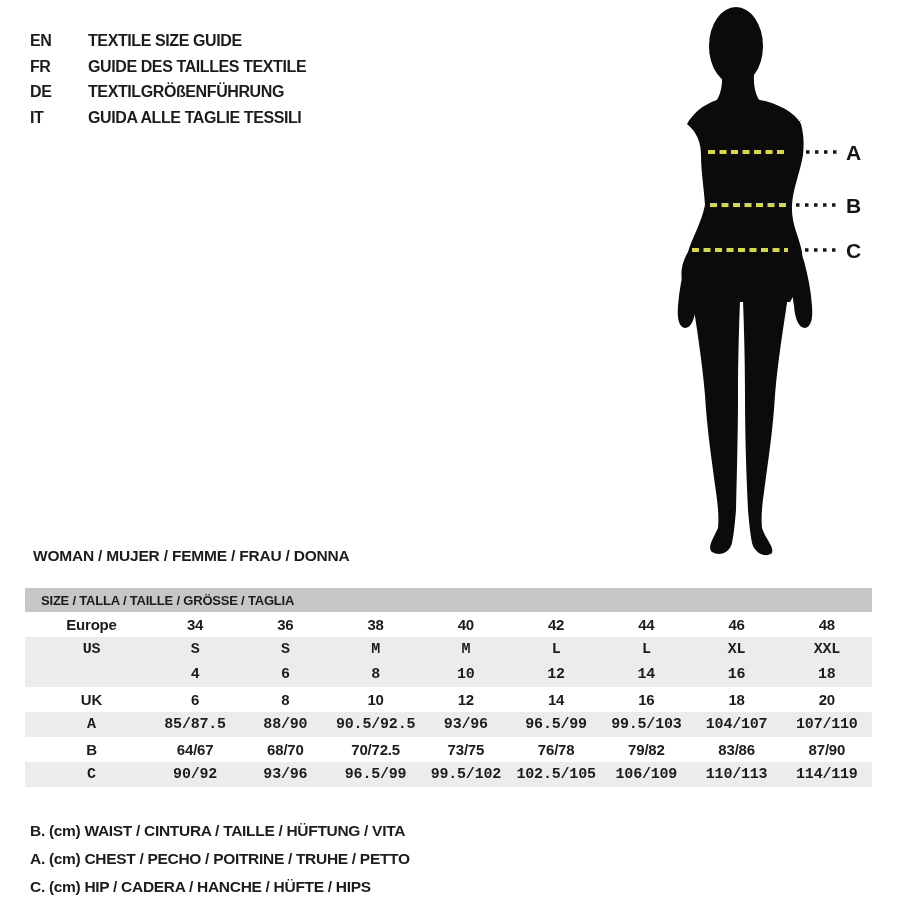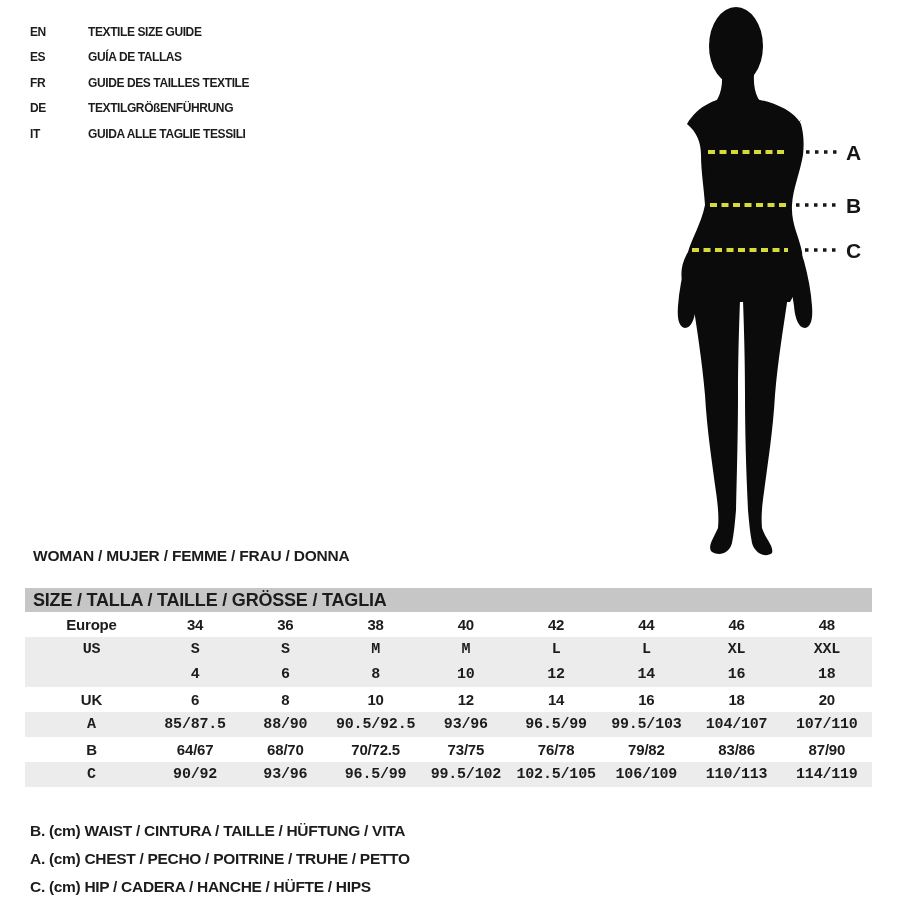--- a/index.html
+++ b/index.html
@@ -9,8 +9,8 @@
   }
   
   .lang-block{position:absolute;left:30px;top:25px;}
-  .lang-row{display:flex;height:25.4px;align-items:flex-start;
-    font-size:12px;font-weight:700;letter-spacing:-0.4px;}
+  .lang-row{display:flex;height:25.4px;align-items:flex-end;
+    font-size:16px;font-weight:700;letter-spacing:-0.4px;}
   .lang-code{width:58px;flex:0 0 58px;}
   
   .figure-wrap{position:absolute;left:600px;top:0;width:300px;height:580px;}

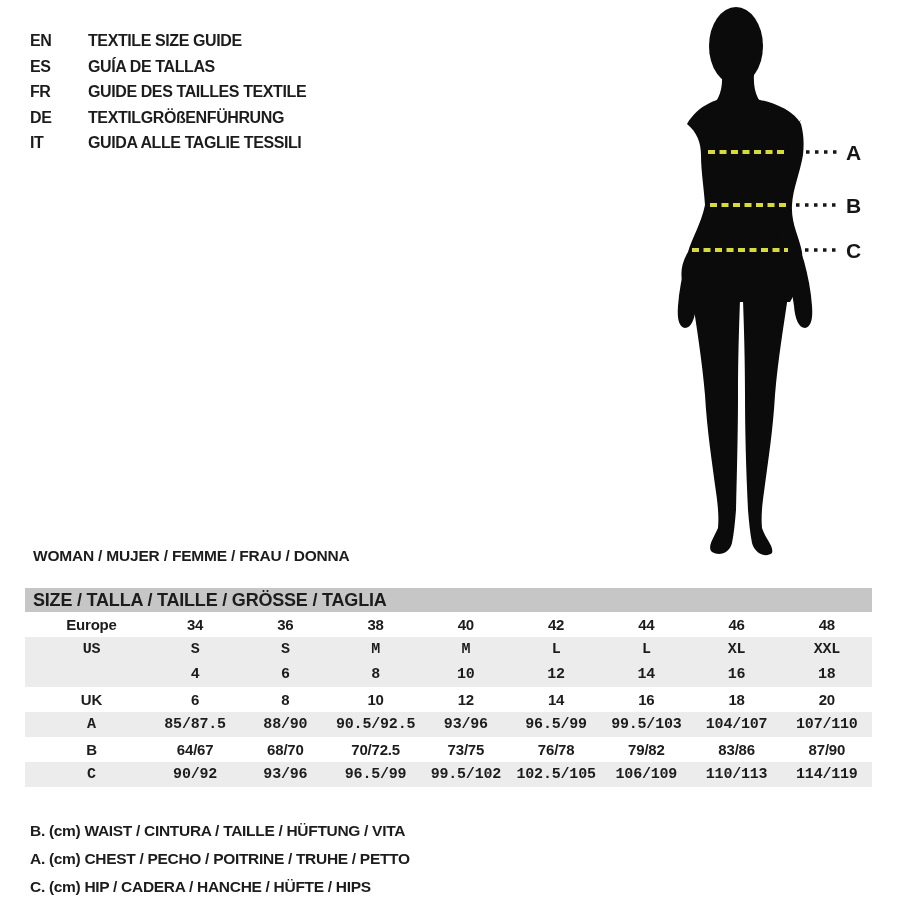--- a/index.html
+++ b/index.html
@@ -40,10 +40,6 @@
   <div class="lang-row">
     <span class="lang-code">EN</span>
     <span class="lang-label">TEXTILE SIZE GUIDE</span>
-  </div>
-  <div class="lang-row">
-    <span class="lang-code">ES</span>
-    <span class="lang-label">GUÍA DE TALLAS</span>
   </div>
   <div class="lang-row">
     <span class="lang-code">FR</span>

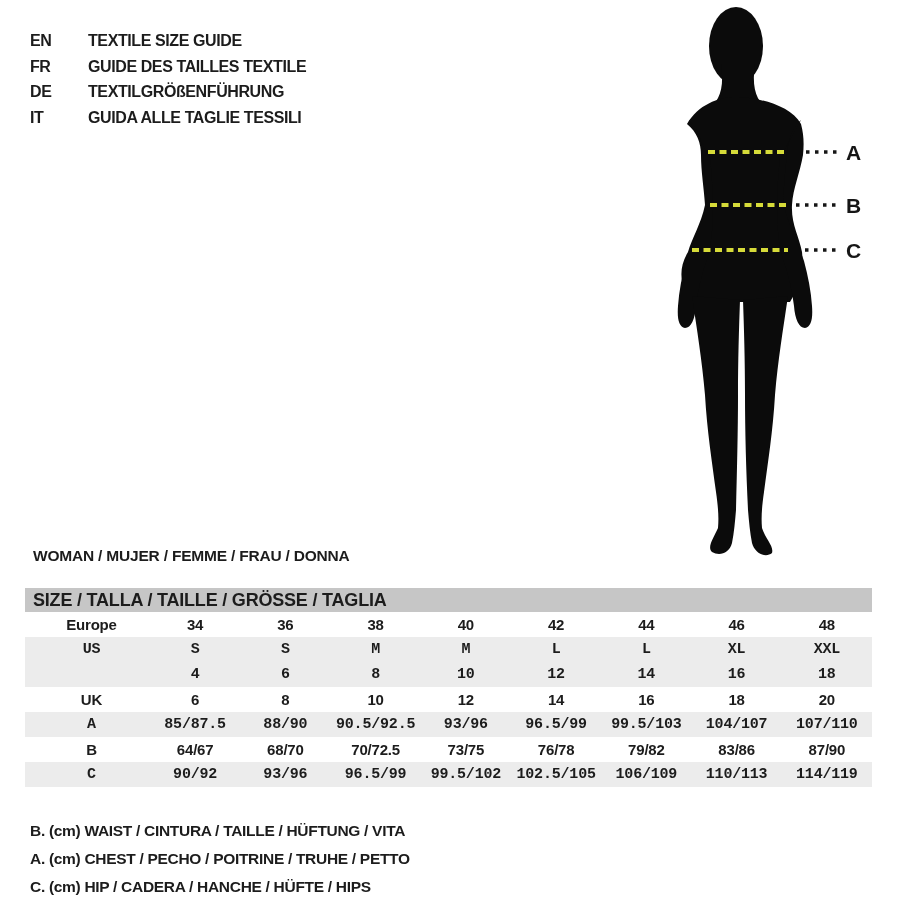--- a/index.html
+++ b/index.html
@@ -22,7 +22,7 @@
   
   .size-table{position:absolute;left:25px;top:588px;width:847px;}
   .t-header{height:24px;background:#c6c6c6;display:flex;align-items:center;
-    padding-left:8px;box-sizing:border-box;font-size:18px;font-weight:700;letter-spacing:-0.2px;}
+    padding-left:16px;box-sizing:border-box;font-size:13px;font-weight:700;letter-spacing:-0.2px;}
   .t-row{display:grid;grid-template-columns:125px repeat(8, 90.25px);
     height:25px;align-items:center;font-size:15px;font-weight:700;letter-spacing:-0.2px;}
   .t-row.shaded{background:#ececec;font-family:Liberation Mono, monospace;}

